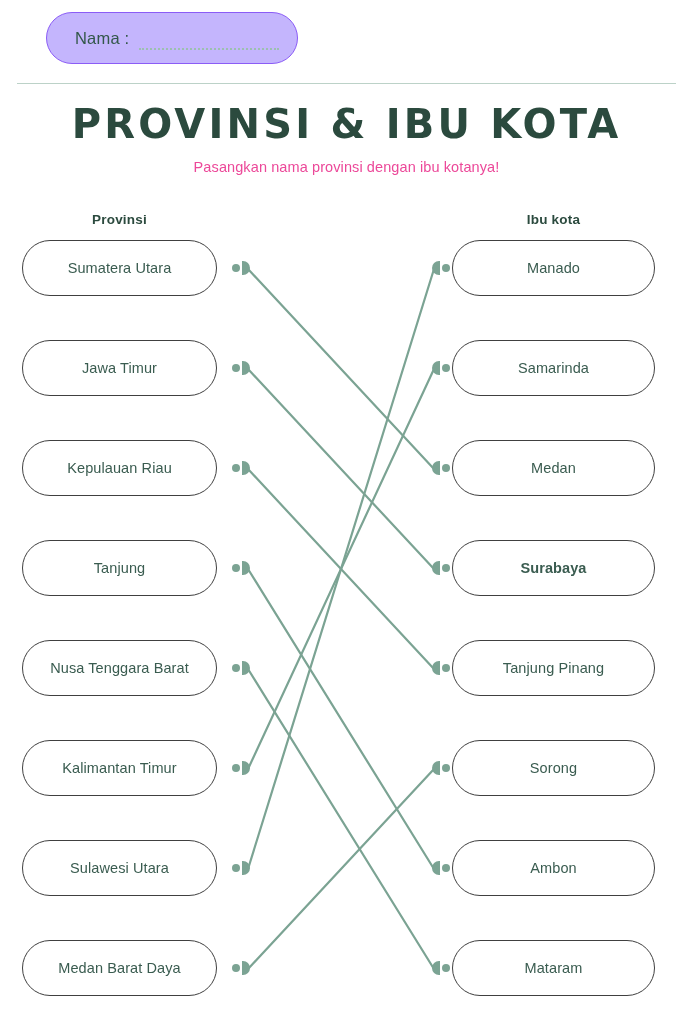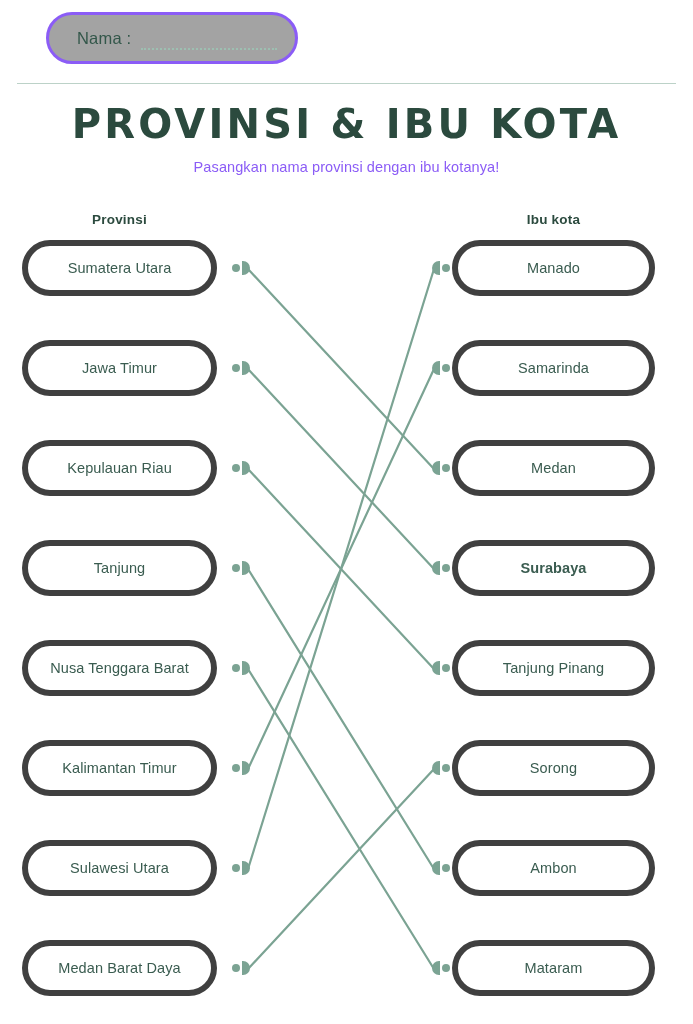--- a/index.html
+++ b/index.html
@@ -37,9 +37,9 @@
   .field-box {
     width: 252px;
     height: 52px;
-    border: 3px solid #8b5cf6;
+    border: 1px solid #8b5cf6;
     border-radius: 26px;
-    background: #a3a3a3;
+    background: #c4b5fd;
     display: flex;
     align-items: center;
     padding-left: 28px;

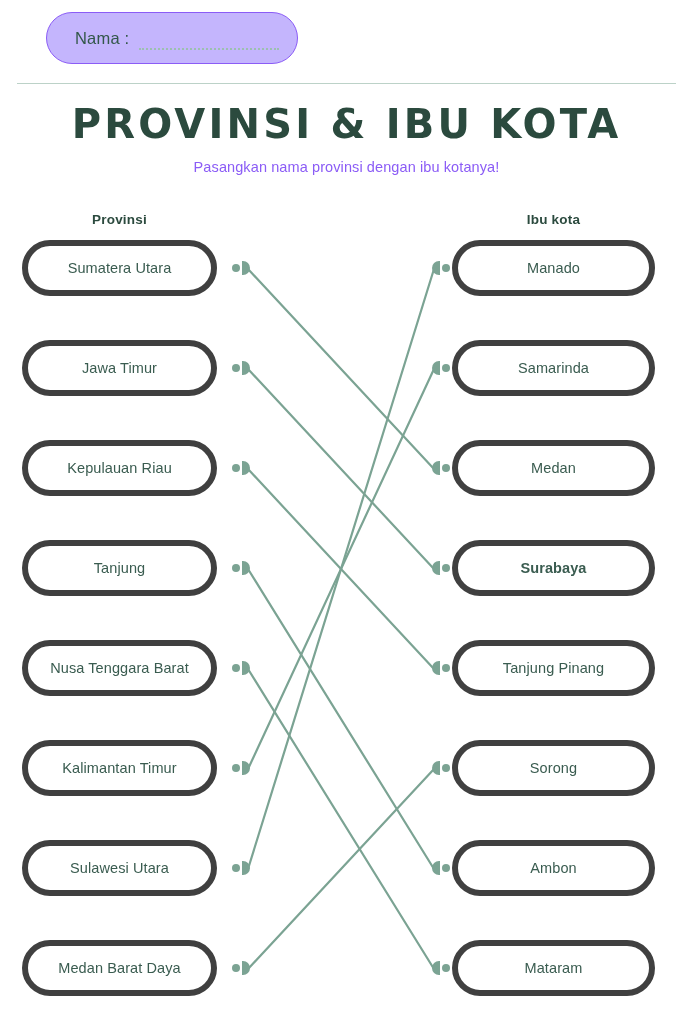--- a/index.html
+++ b/index.html
@@ -92,7 +92,7 @@
     width: 693px;
     text-align: center;
     font-size: 14.5px;
-    color: #8b5cf6;
+    color: #ec4899;
     letter-spacing: .1px;
   }
 

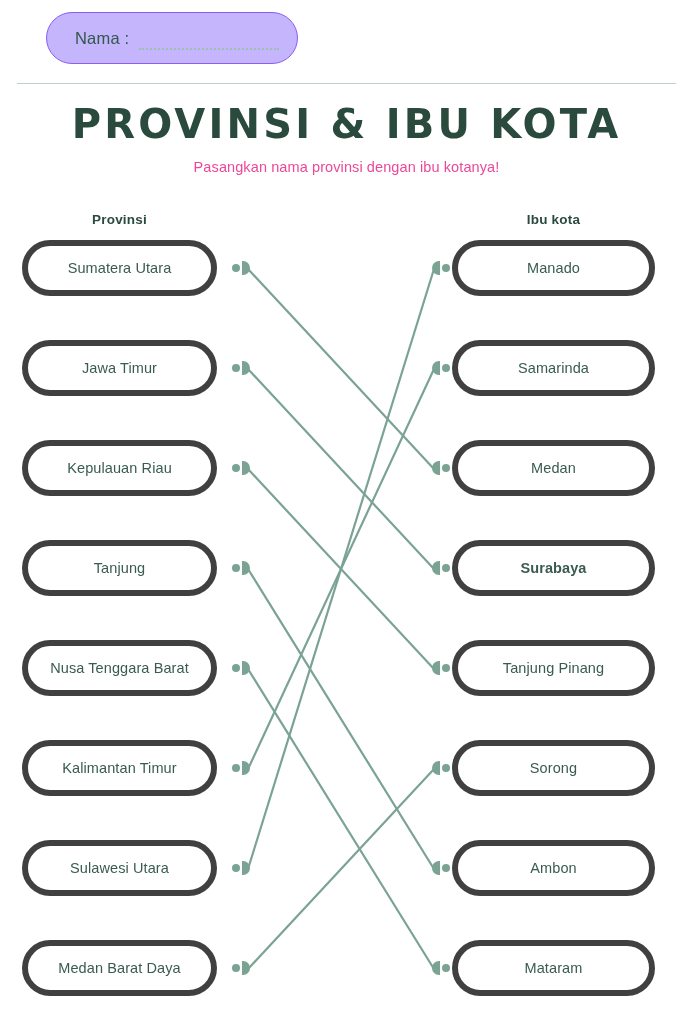--- a/index.html
+++ b/index.html
@@ -113,7 +113,7 @@
   .opt {
     position: absolute;
     height: 56px;
-    border: 6px solid #404040;
+    border: 1px solid #404040;
     border-radius: 28px;
     background: #ffffff;
     display: flex;

